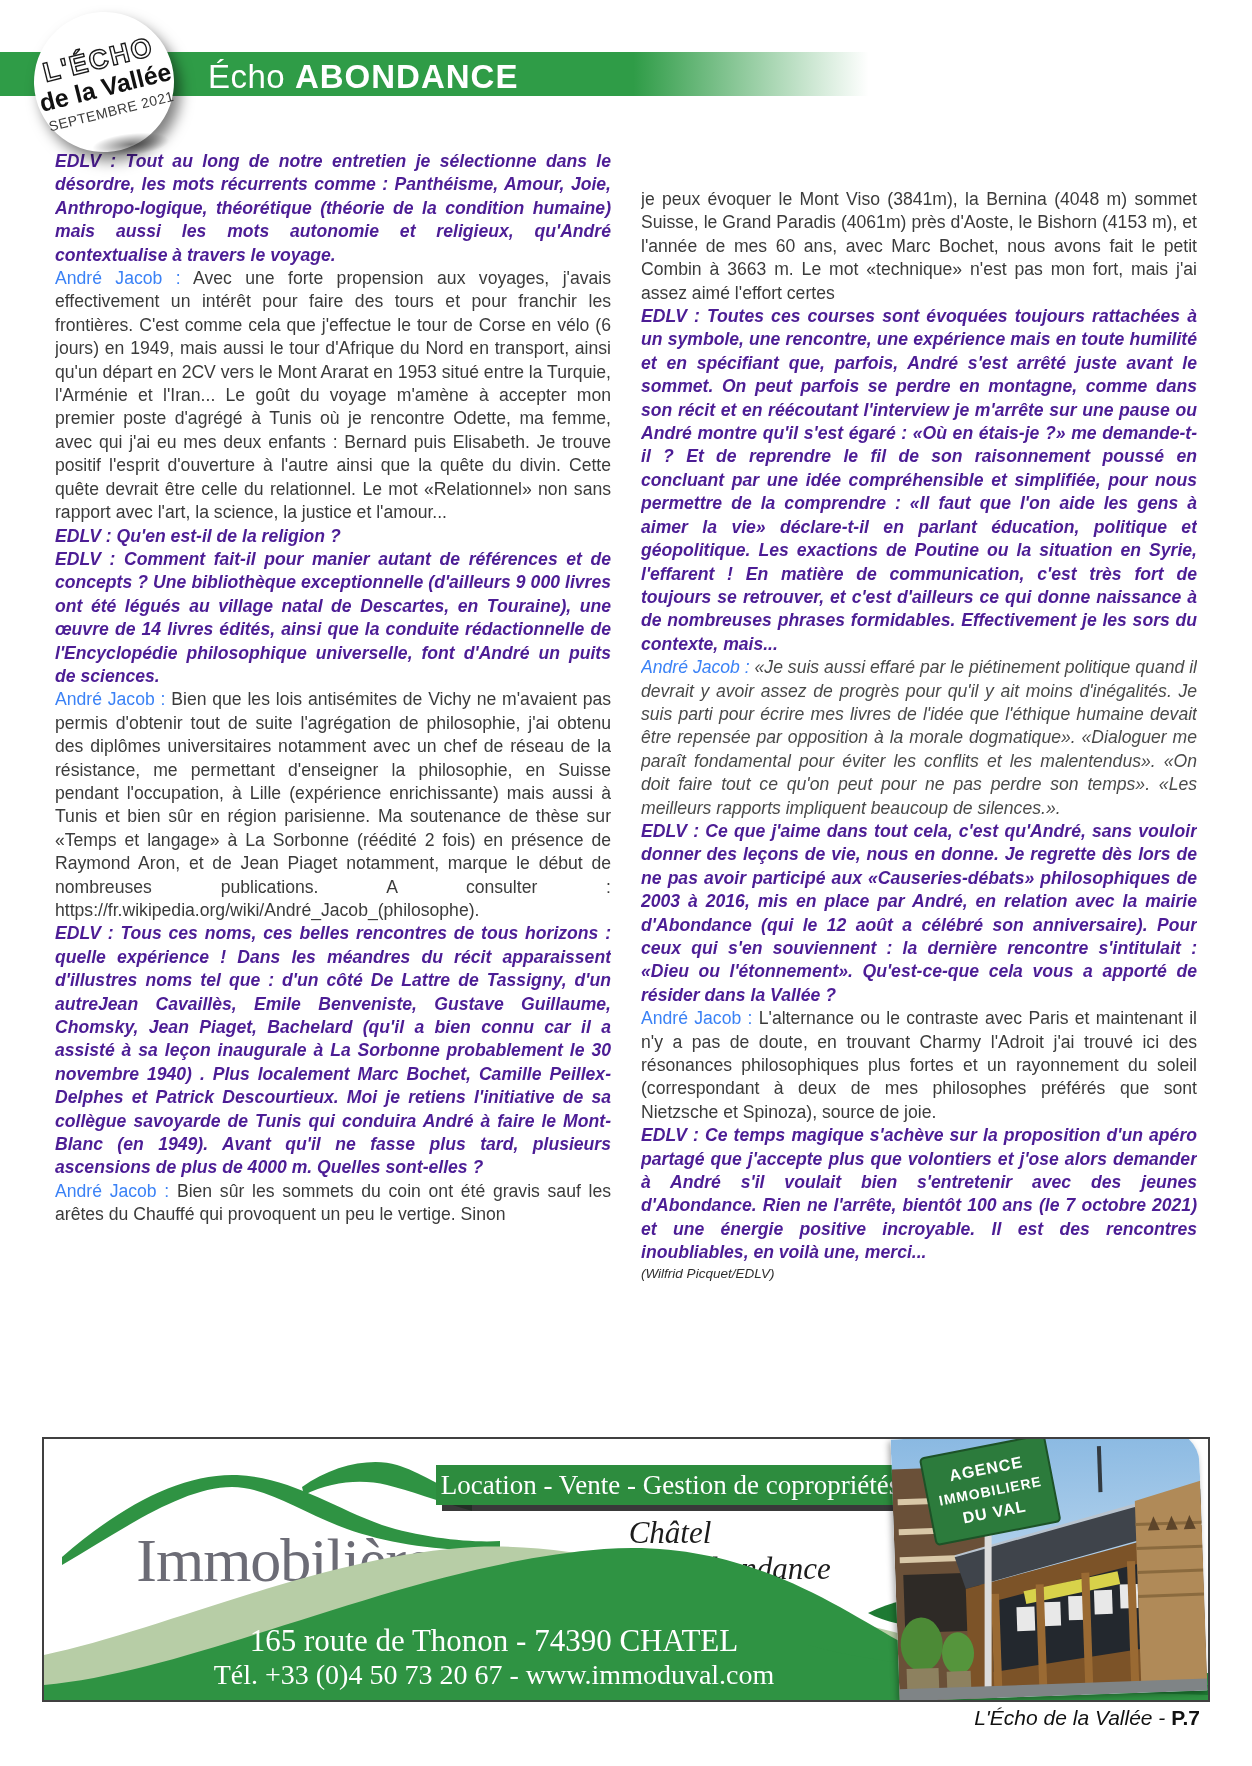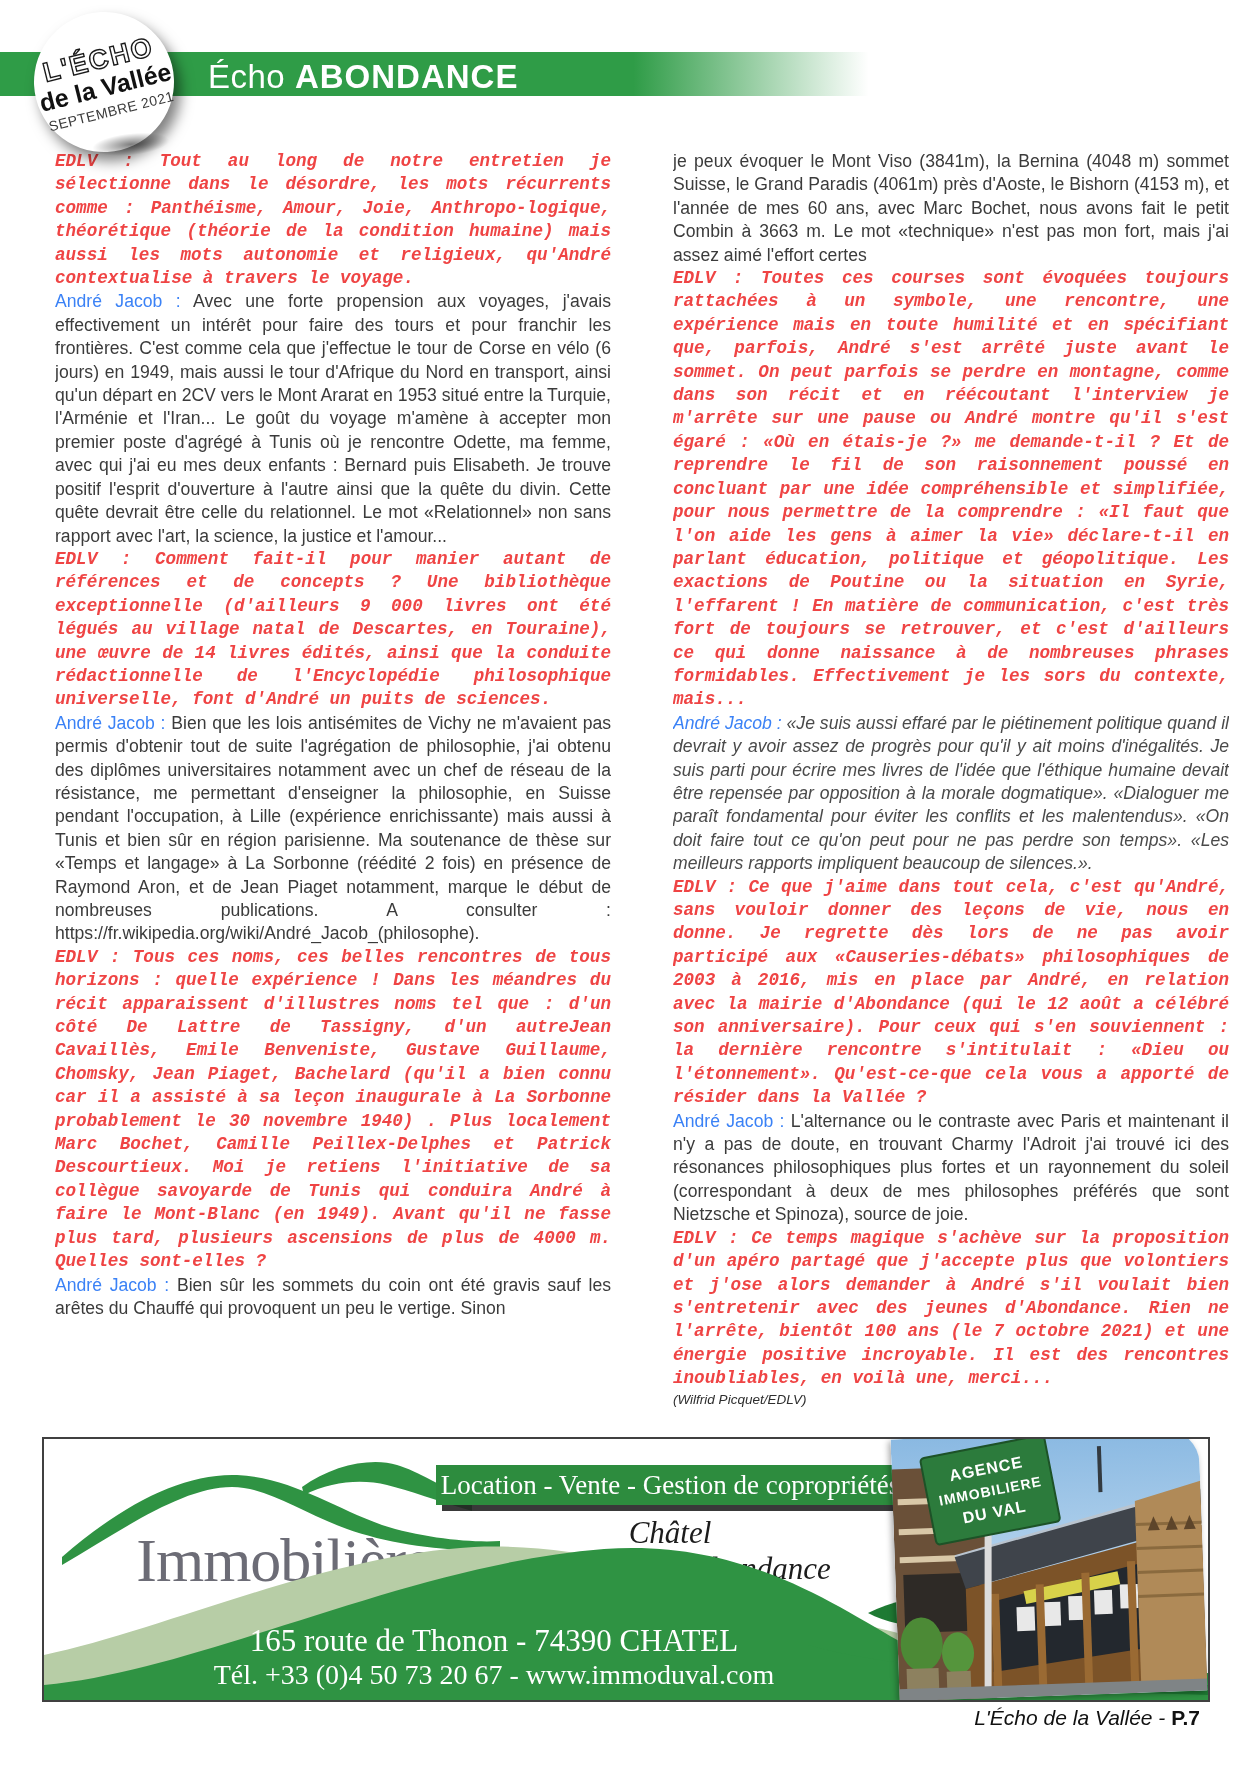--- a/index.html
+++ b/index.html
@@ -32,7 +32,7 @@
   #col-left{left:55px;height:1278px;}
   #col-right{left:673px;height:1282px;}
   .col p{margin:0;padding:0;}
-  .question{color:#ef4444;font-weight:700;font-style:italic;font-family:Liberation Mono, monospace;}
+  .question{color:#4c1d95;font-weight:700;font-style:italic;}
   .answer{color:#3b3b3b;}
   .bodyp{color:#3b3b3b;}
   .quote{color:#4a4a4a;font-style:italic;}

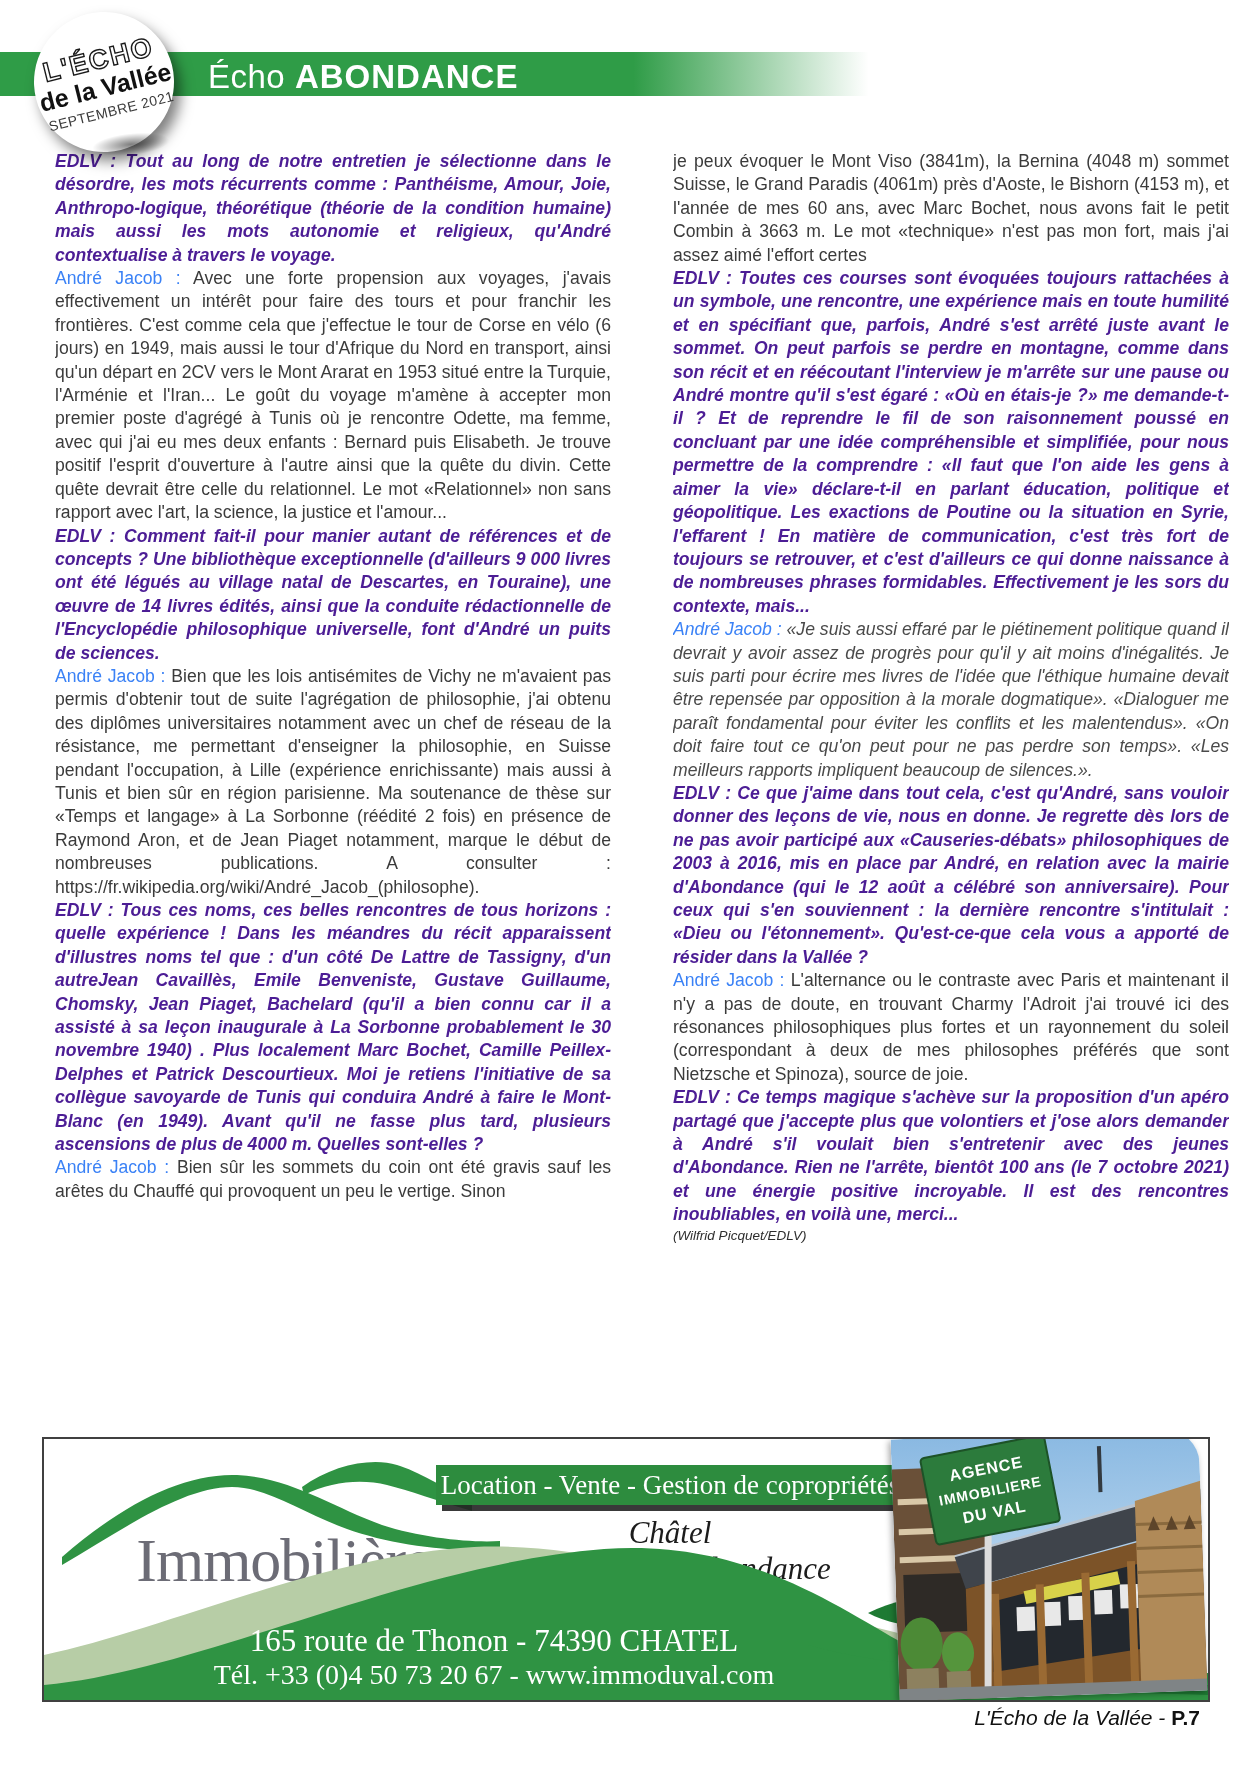--- a/index.html
+++ b/index.html
@@ -30,7 +30,7 @@
   .col{position:absolute;top:150px;width:556px;font-size:17.6px;line-height:23.4px;
     text-align:justify;overflow:hidden;}
   #col-left{left:55px;height:1278px;}
-  #col-right{left:673px;height:1282px;}
+  #col-right{left:641px;height:1282px;margin-top:38px;}
   .col p{margin:0;padding:0;}
   .question{color:#4c1d95;font-weight:700;font-style:italic;}
   .answer{color:#3b3b3b;}

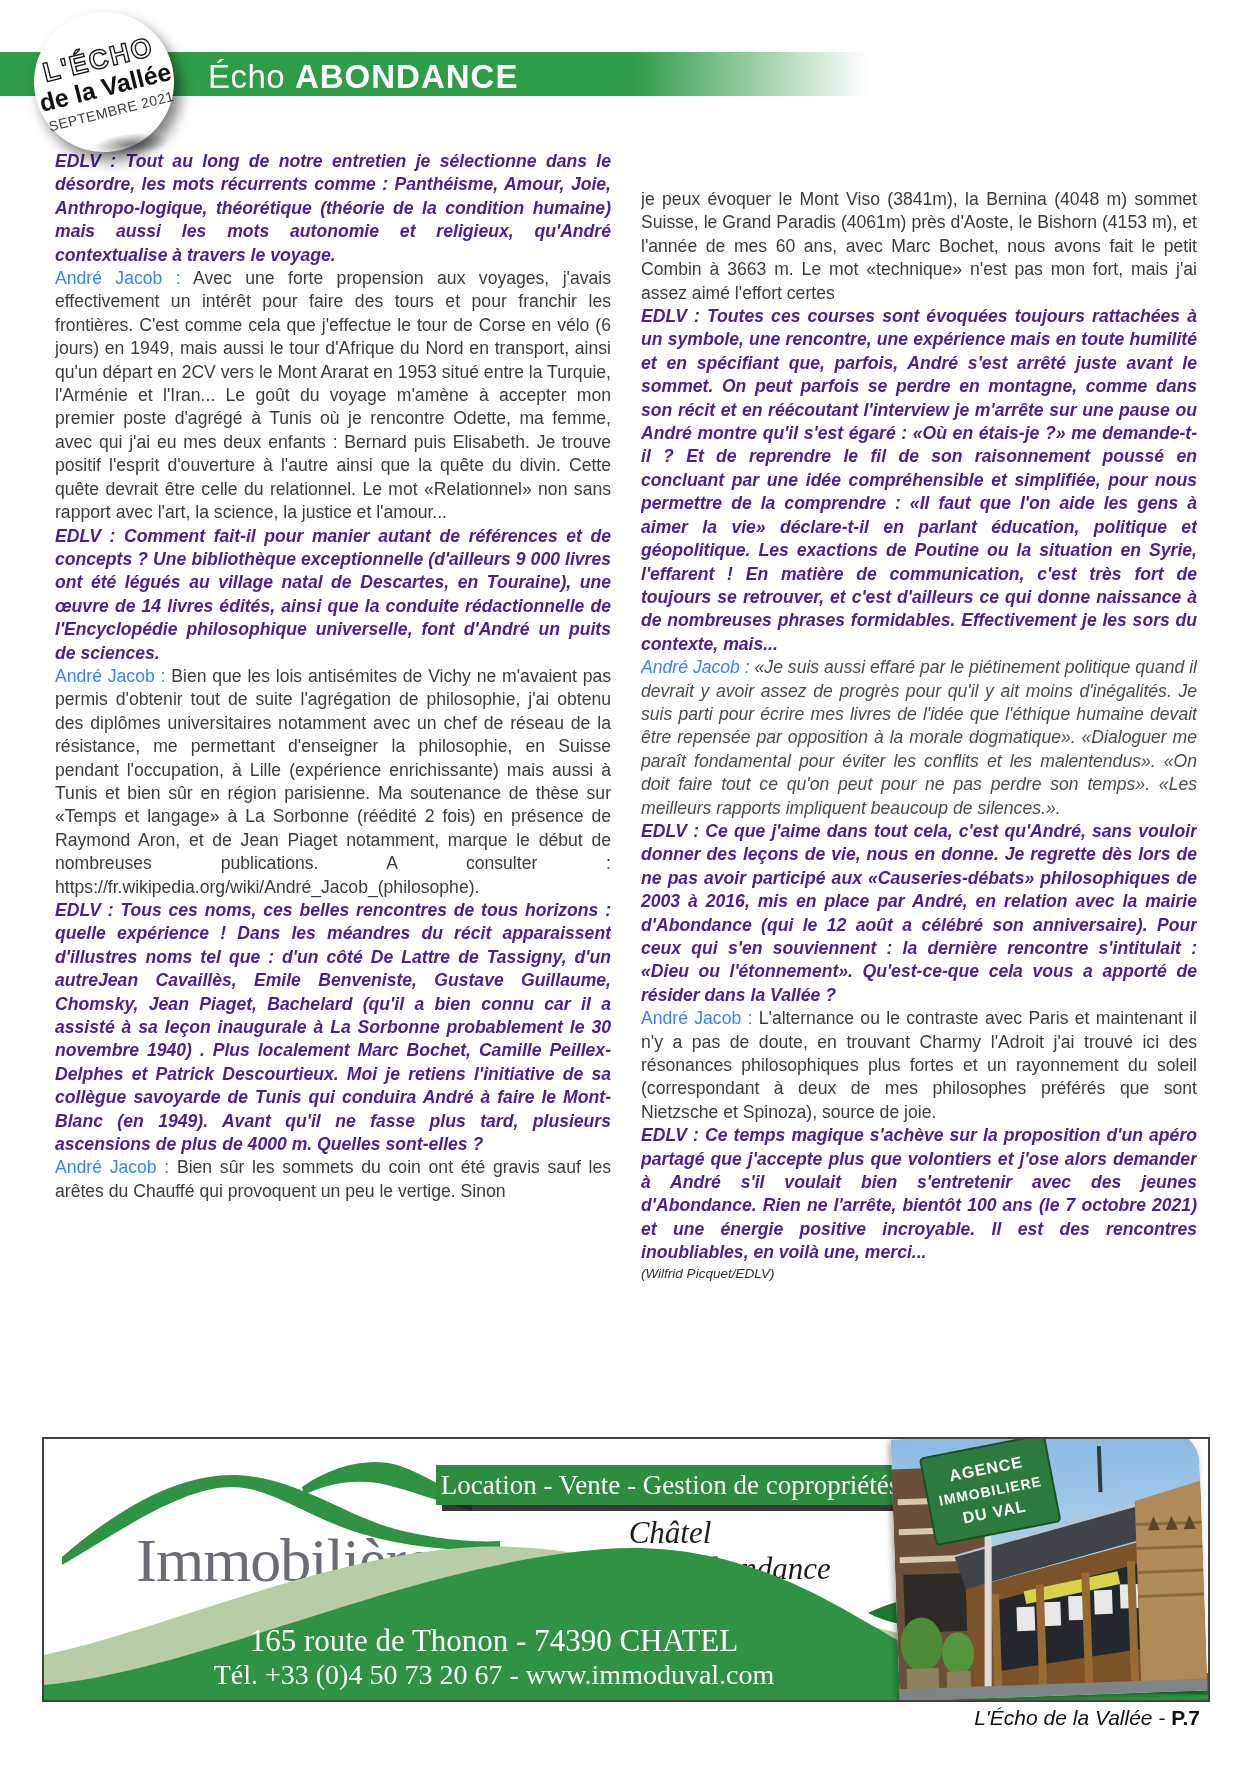--- a/index.html
+++ b/index.html
@@ -87,6 +87,7 @@
   <div class="col" id="col-left">
       <p class="question">EDLV : Tout au long de notre entretien je sélectionne dans le désordre, les mots récurrents comme : Panthéisme, Amour, Joie, Anthropo-logique, théorétique (théorie de la condition humaine) mais aussi les mots autonomie et religieux, qu'André contextualise à travers le voyage.</p>
       <p class="answer"><span class="spk">André Jacob : </span>Avec une forte propension aux voyages, j'avais effectivement un intérêt pour faire des tours et pour franchir les frontières. C'est comme cela que j'effectue le tour de Corse en vélo (6 jours) en 1949, mais aussi le tour d'Afrique du Nord en transport, ainsi qu'un départ en 2CV vers le Mont Ararat en 1953 situé entre la Turquie, l'Arménie et l'Iran... Le goût du voyage m'amène à accepter mon premier poste d'agrégé à Tunis où je rencontre Odette, ma femme, avec qui j'ai eu mes deux enfants : Bernard puis Elisabeth. Je trouve positif l'esprit d'ouverture à l'autre ainsi que la quête du divin. Cette quête devrait être celle du relationnel. Le mot «Relationnel» non sans rapport avec l'art, la science, la justice et l'amour...</p>
+      <p class="question">EDLV : Qu'en est-il de la religion ?</p>
       <p class="question">EDLV : Comment fait-il pour manier autant de références et de concepts ? Une bibliothèque exceptionnelle (d'ailleurs 9 000 livres ont été légués au village natal de Descartes, en Touraine), une œuvre de 14 livres édités, ainsi que la conduite rédactionnelle de l'Encyclopédie philosophique universelle, font d'André un puits de sciences.</p>
       <p class="answer"><span class="spk">André Jacob : </span>Bien que les lois antisémites de Vichy ne m'avaient pas permis d'obtenir tout de suite l'agrégation de philosophie, j'ai obtenu des diplômes universitaires notamment avec un chef de réseau de la résistance, me permettant d'enseigner la philosophie, en Suisse pendant l'occupation, à Lille (expérience enrichissante) mais aussi à Tunis et bien sûr en région parisienne. Ma soutenance de thèse sur «Temps et langage» à La Sorbonne (réédité 2 fois) en présence de Raymond Aron, et de Jean Piaget notamment, marque le début de nombreuses publications. A consulter : https://fr.wikipedia.org/wiki/André_Jacob_(philosophe).</p>
       <p class="question">EDLV : Tous ces noms, ces belles rencontres de tous horizons : quelle expérience ! Dans les méandres du récit apparaissent d'illustres noms tel que : d'un côté De Lattre de Tassigny, d'un autreJean Cavaillès, Emile Benveniste, Gustave Guillaume, Chomsky, Jean Piaget, Bachelard (qu'il a bien connu car il a assisté à sa leçon inaugurale à La Sorbonne probablement le 30 novembre 1940) . Plus localement Marc Bochet, Camille Peillex-Delphes et Patrick Descourtieux. Moi je retiens l'initiative de sa collègue savoyarde de Tunis qui conduira André à faire le Mont-Blanc (en 1949). Avant qu'il ne fasse plus tard, plusieurs ascensions de plus de 4000 m. Quelles sont-elles ?</p>

